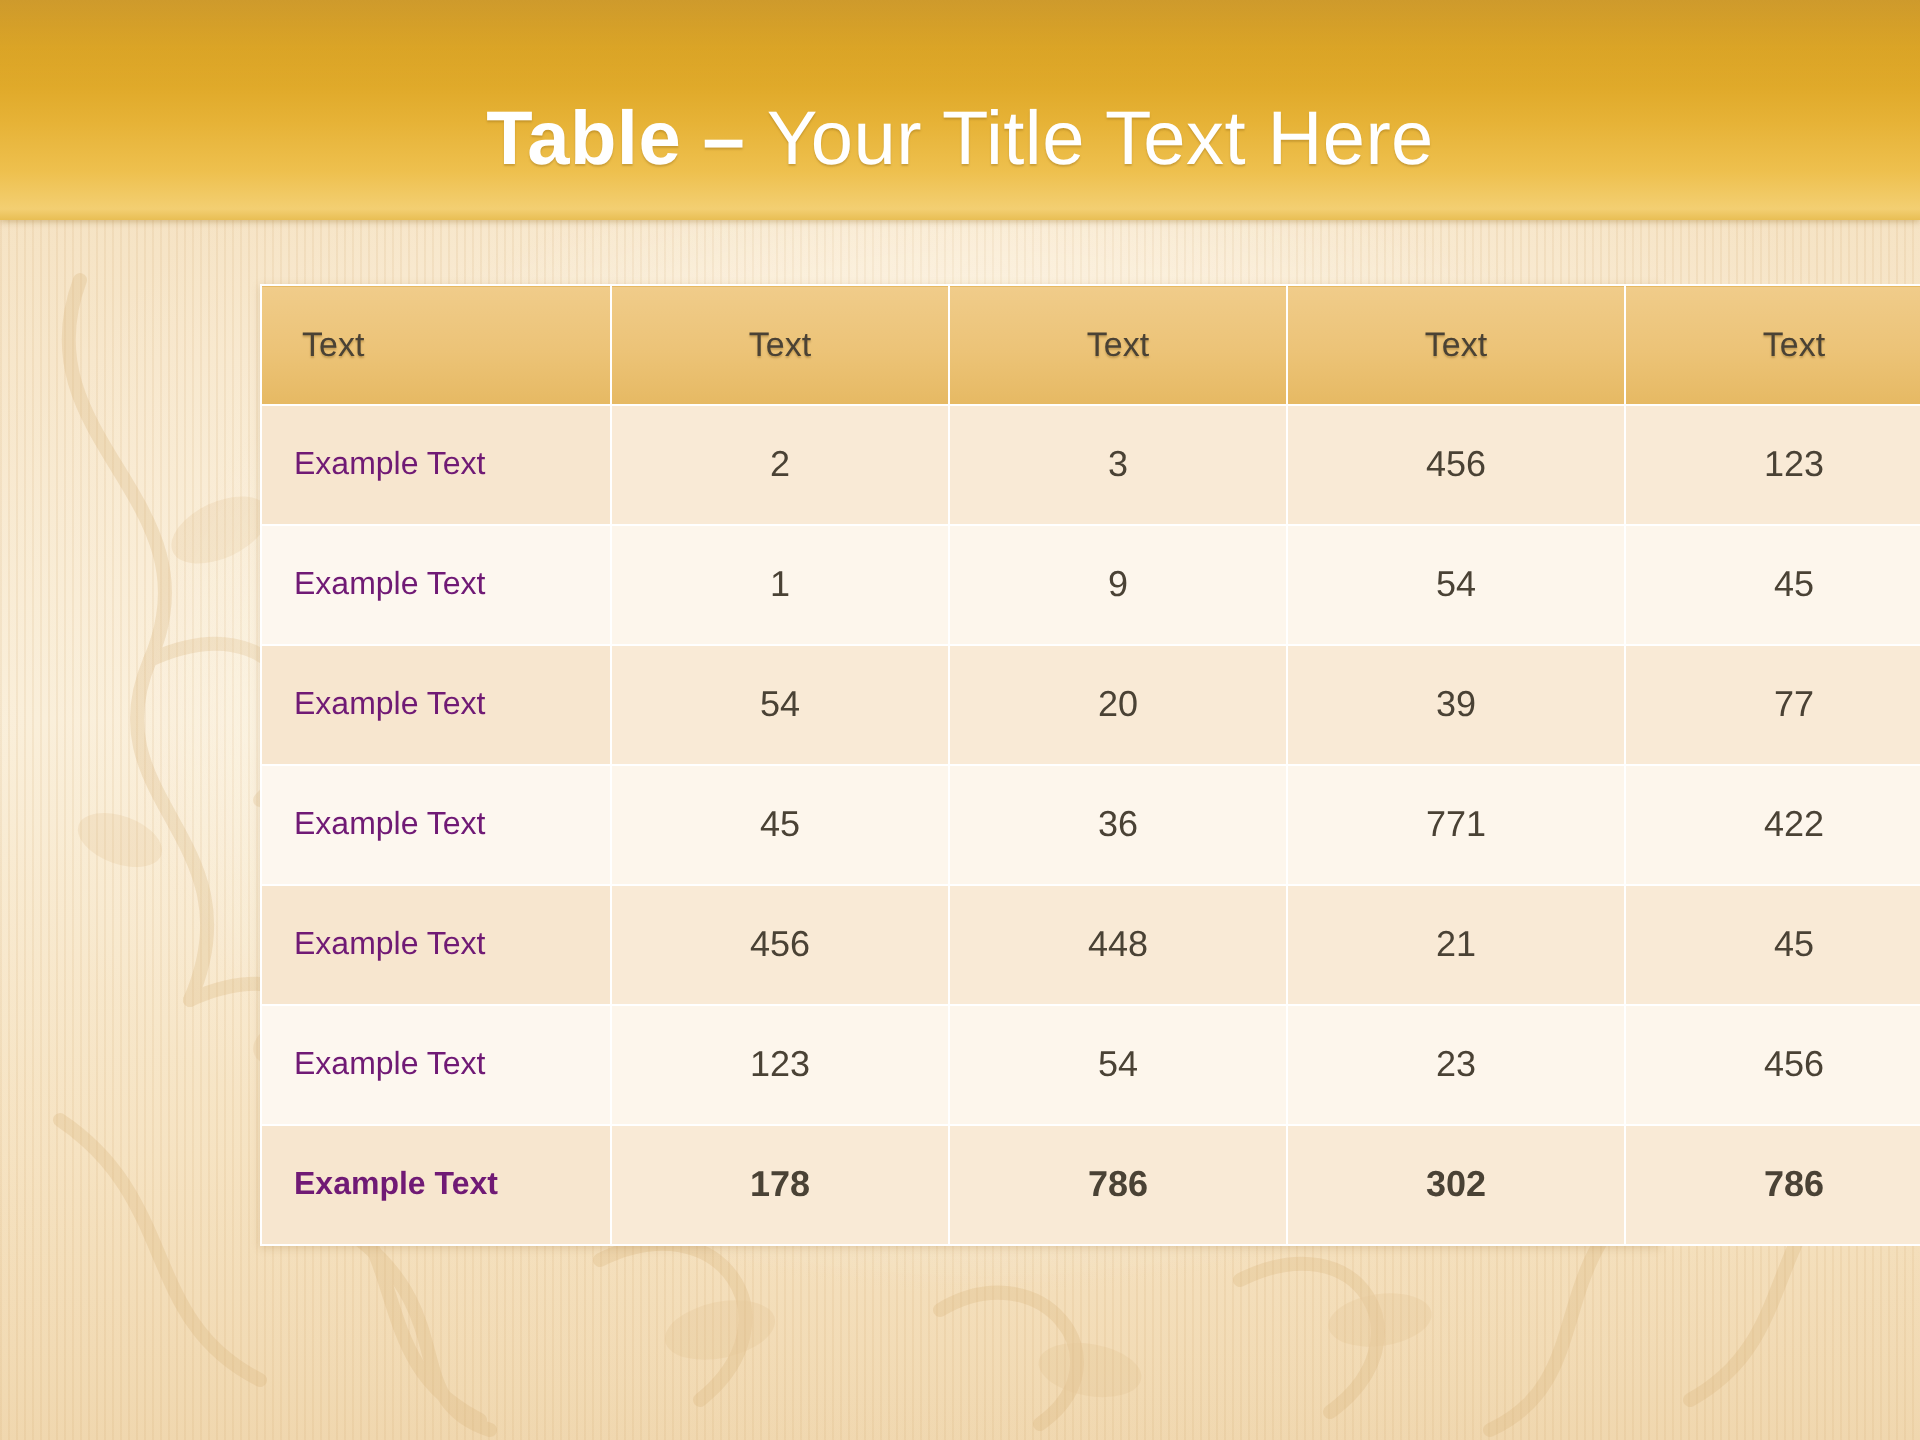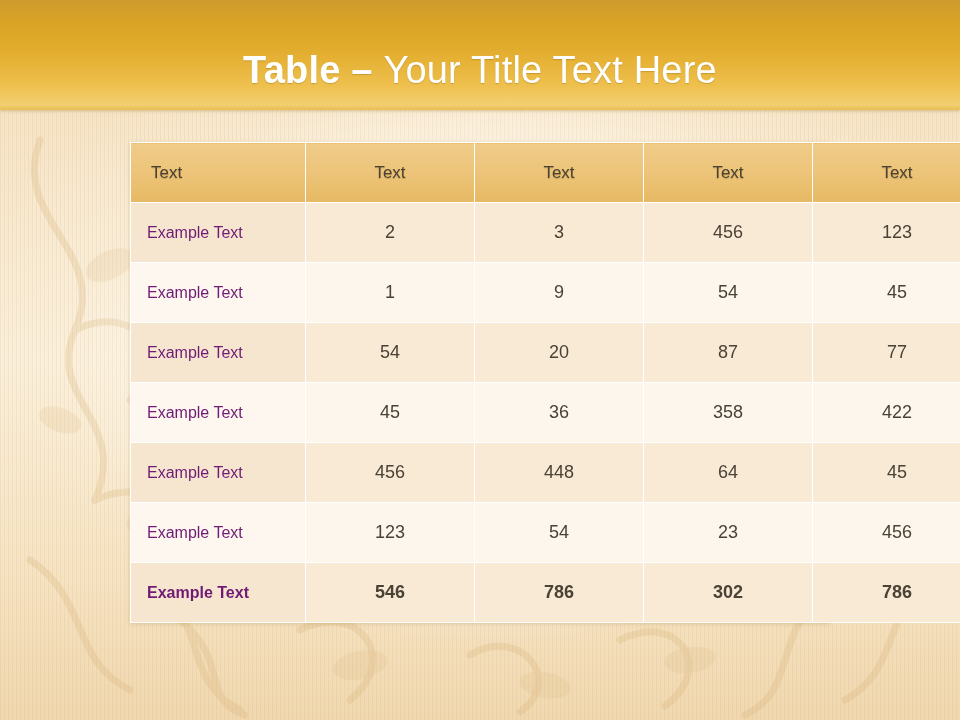--- a/index.html
+++ b/index.html
@@ -213,7 +213,7 @@
           <td class="label">Example Text</td>
           <td class="num">54</td>
           <td class="num">20</td>
-          <td class="num">87</td>
+          <td class="num">39</td>
           <td class="num">77</td>
         </tr>
         <tr class="even">

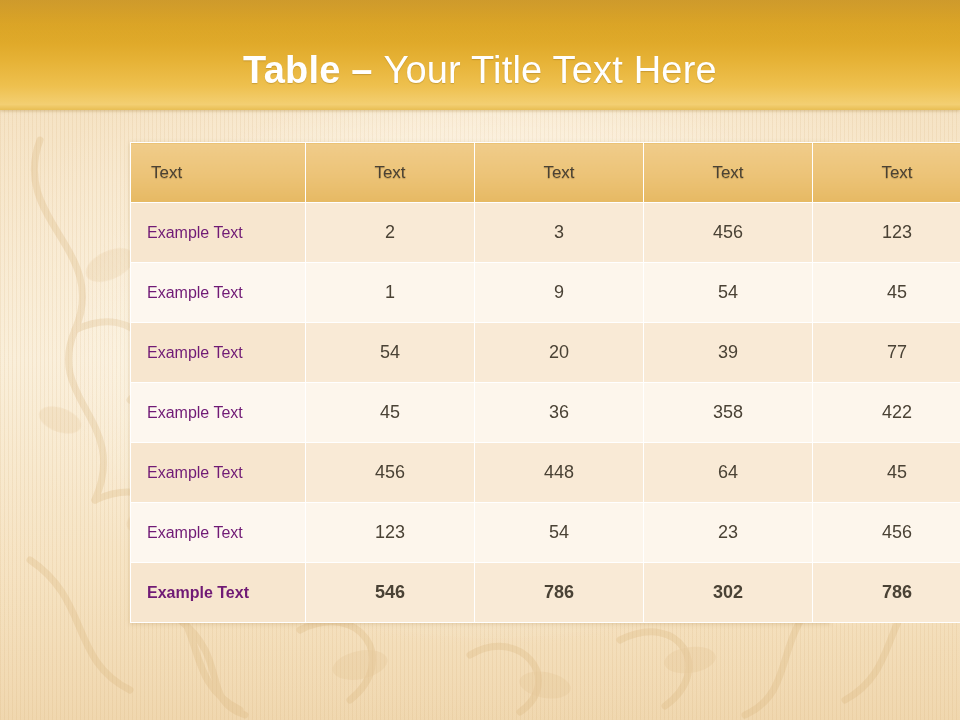--- a/index.html
+++ b/index.html
@@ -220,7 +220,7 @@
           <td class="label">Example Text</td>
           <td class="num">45</td>
           <td class="num">36</td>
-          <td class="num">358</td>
+          <td class="num">771</td>
           <td class="num">422</td>
         </tr>
         <tr class="odd">

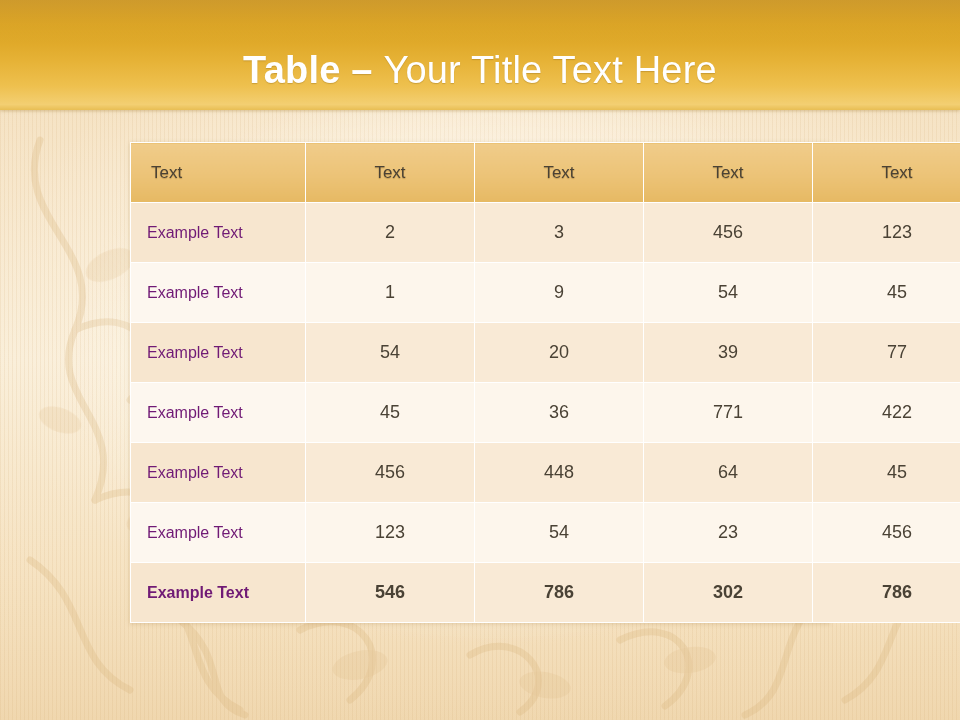--- a/index.html
+++ b/index.html
@@ -227,7 +227,7 @@
           <td class="label">Example Text</td>
           <td class="num">456</td>
           <td class="num">448</td>
-          <td class="num">64</td>
+          <td class="num">21</td>
           <td class="num">45</td>
         </tr>
         <tr class="even">

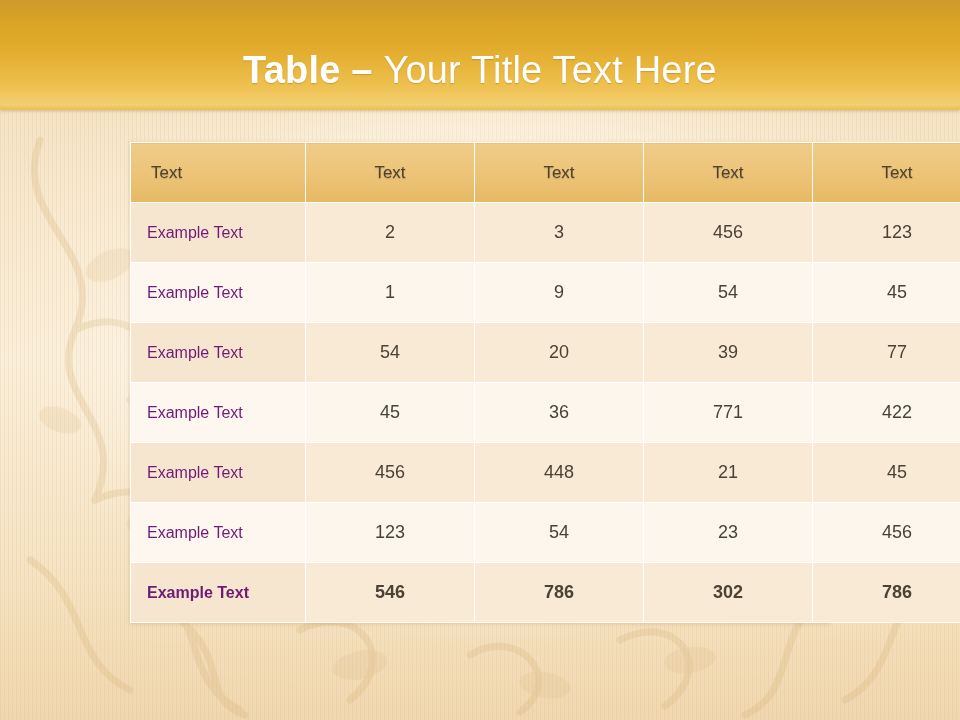--- a/index.html
+++ b/index.html
@@ -239,7 +239,7 @@
         </tr>
         <tr class="odd total">
           <td class="label">Example Text</td>
-          <td class="num">546</td>
+          <td class="num">178</td>
           <td class="num">786</td>
           <td class="num">302</td>
           <td class="num">786</td>

